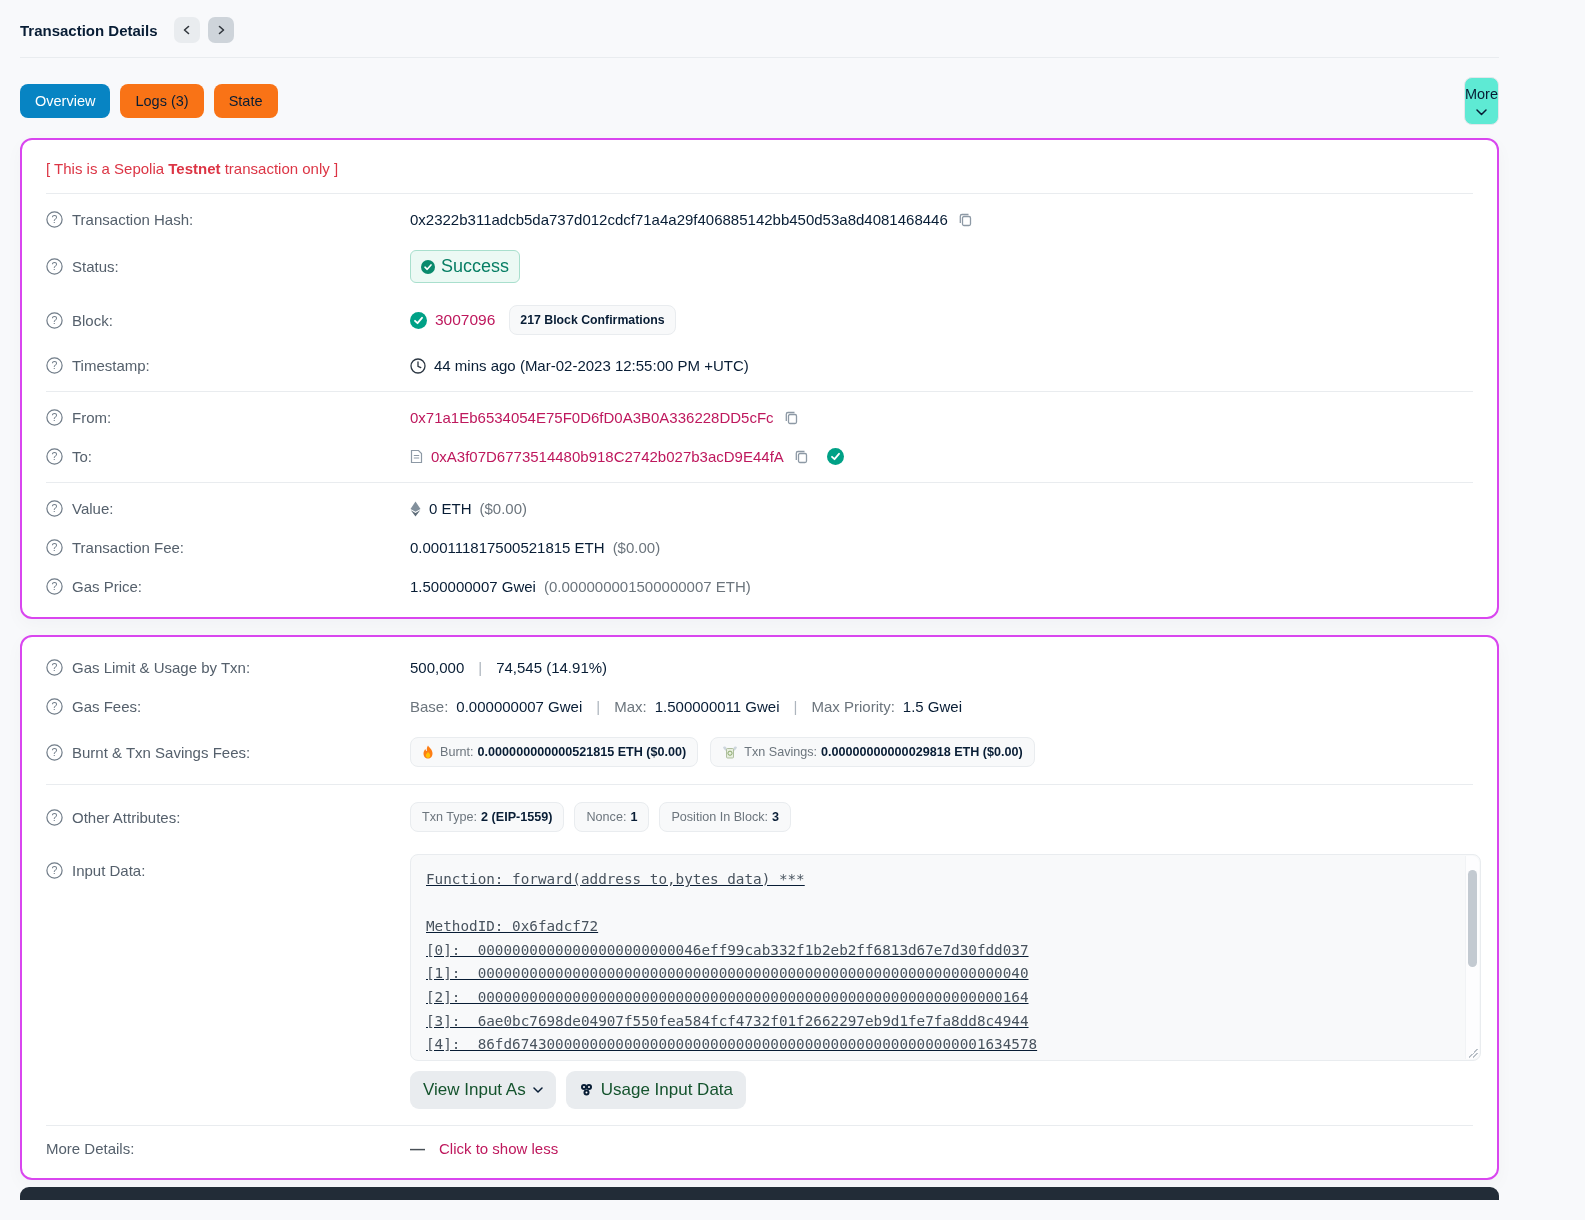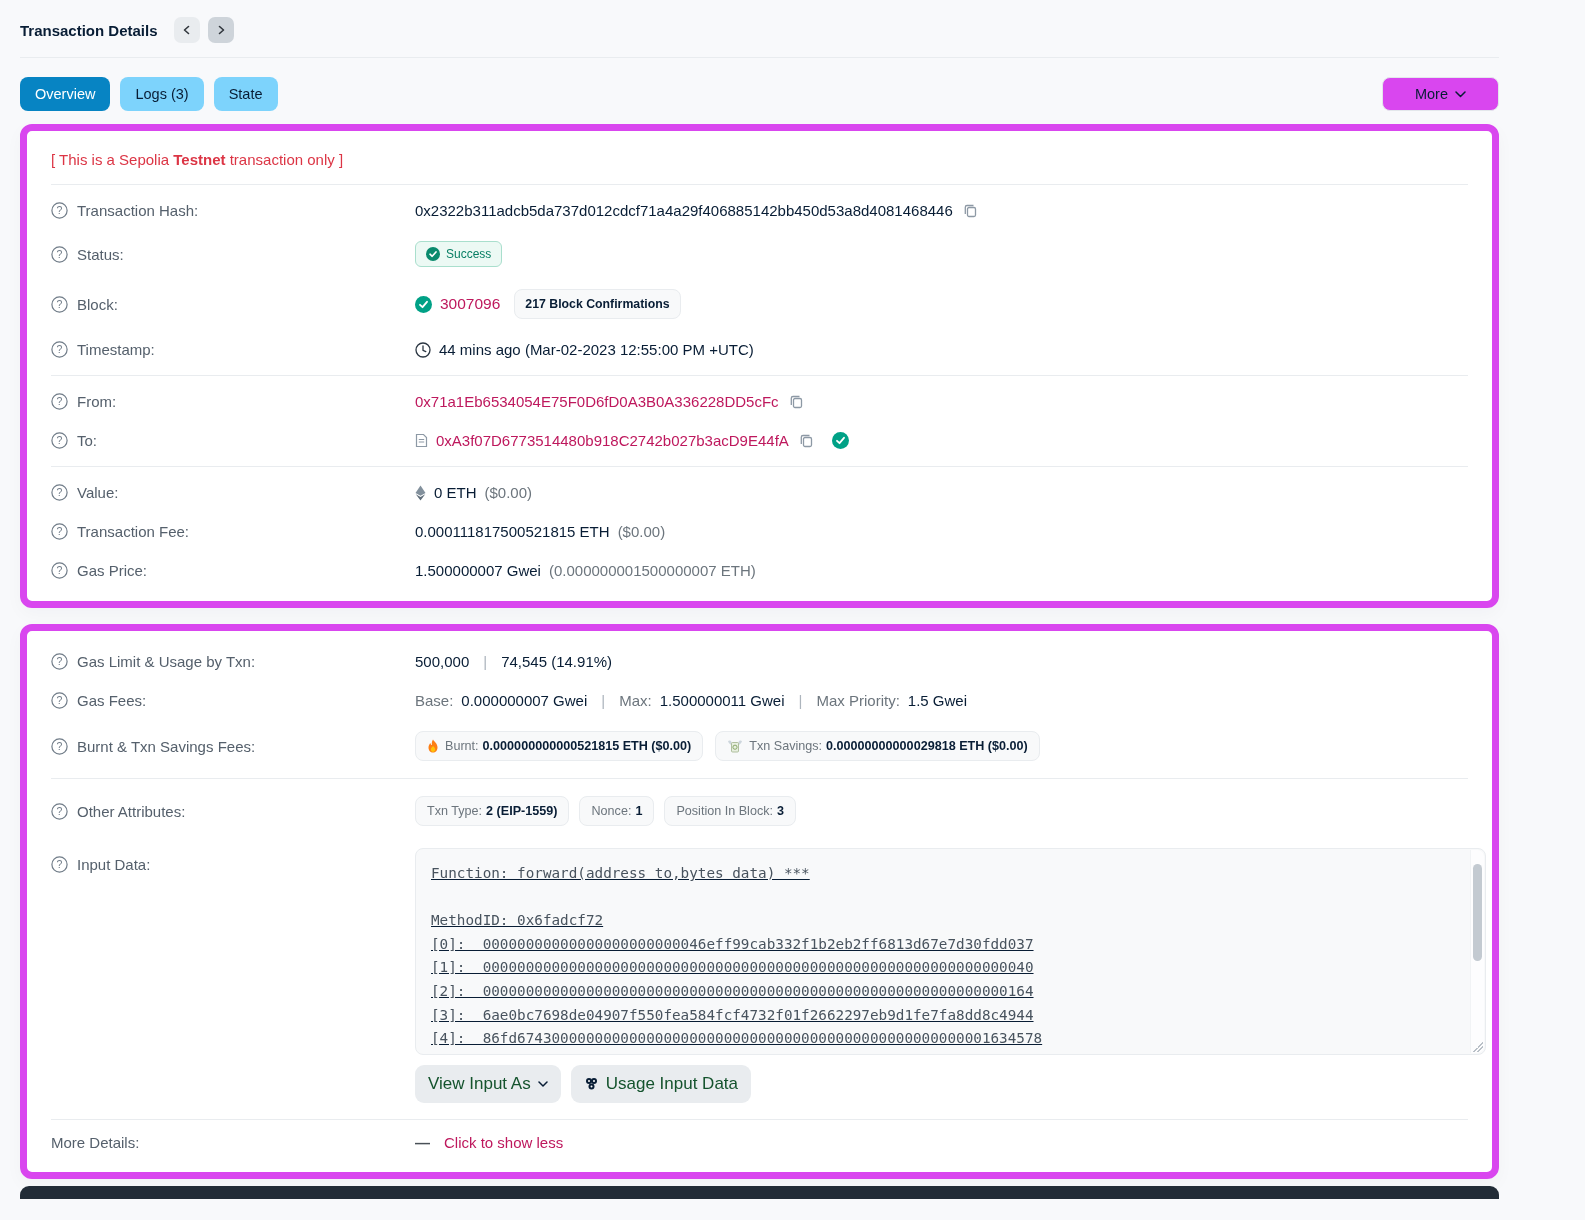--- a/index.html
+++ b/index.html
@@ -18,7 +18,7 @@
   
   .tabs-row { display:flex; align-items:center; margin-top:19px; }
   .tab { border:none; border-radius:8px; padding:9px 15px; font-size:14.5px; font-weight:500;
-    background:#7dd3fc; color:#081d35; margin-right:10px; cursor:pointer; font-family:inherit; }
+    background:#f97316; color:#081d35; margin-right:10px; cursor:pointer; font-family:inherit; }
   .tab.active { background:#0784c3; color:#fff; }
   .more-btn { margin-left:auto; background:#d946ef; border:1px solid #e3e7eb; border-radius:8px;
     padding:8px 32px; font-size:14.5px; display:flex; align-items:center; gap:7px;

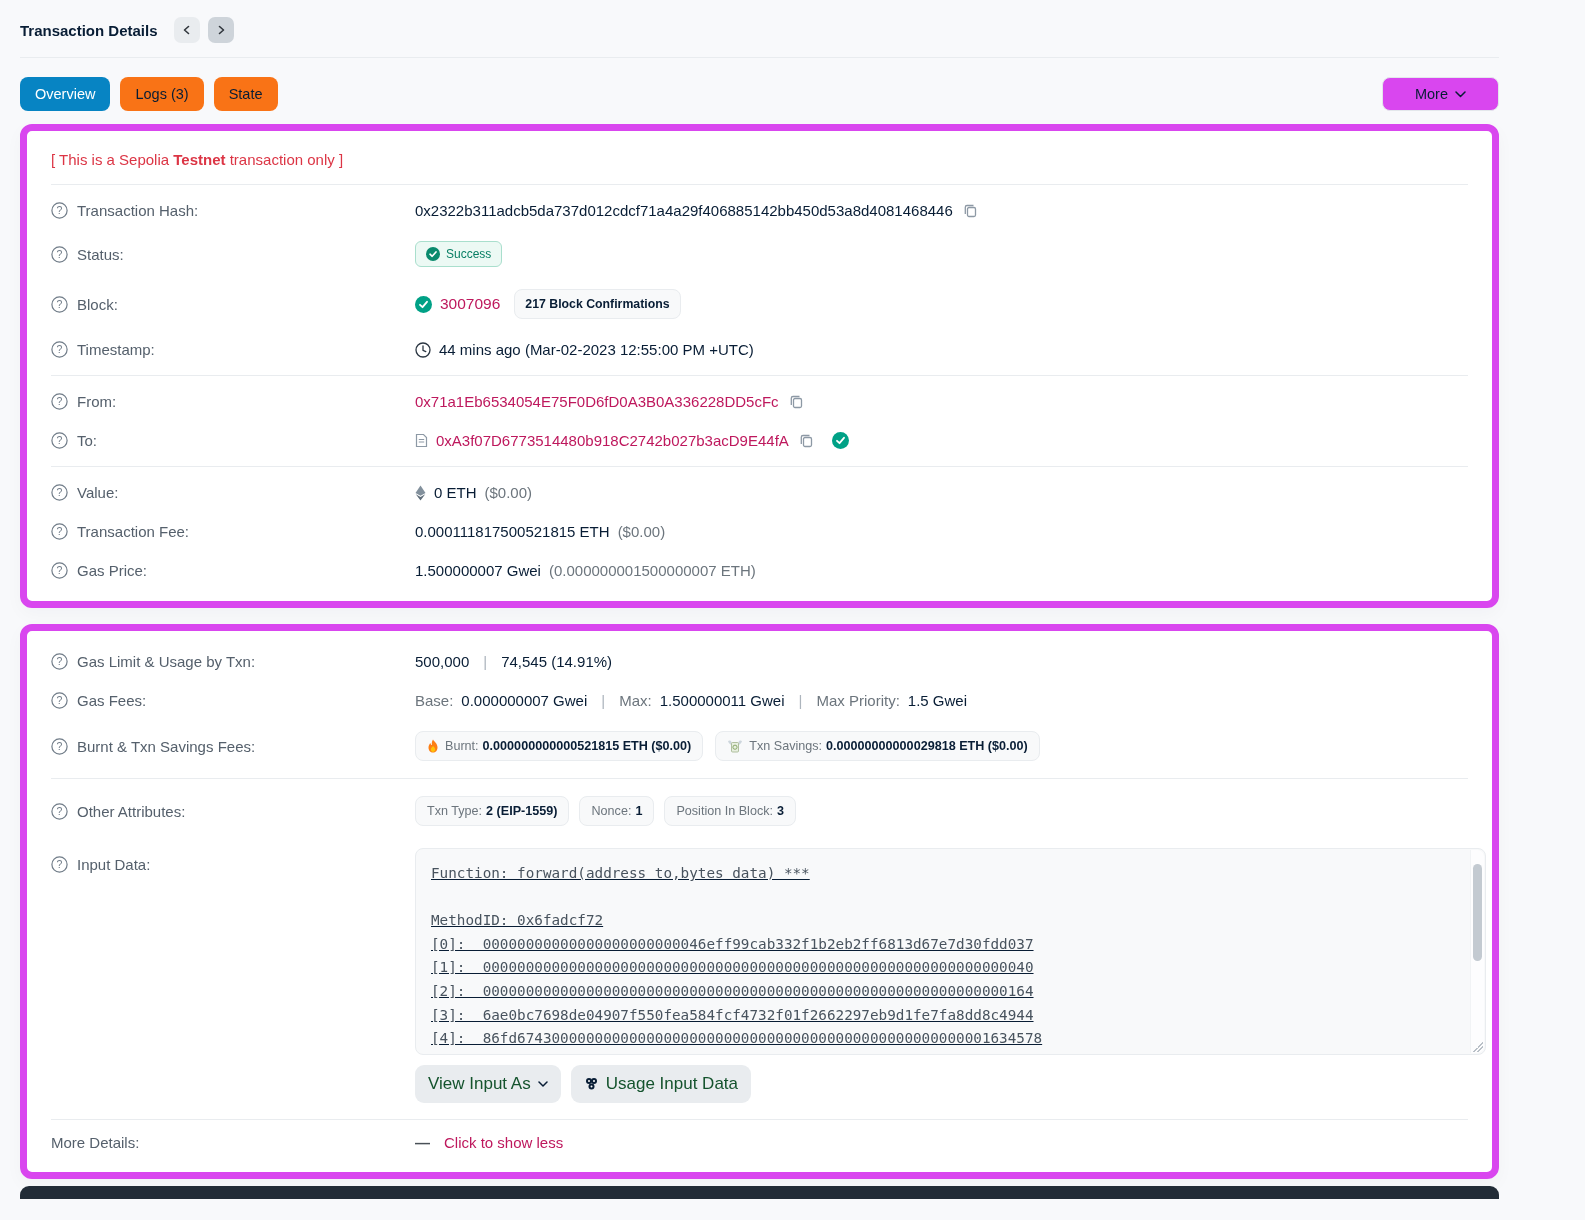--- a/index.html
+++ b/index.html
@@ -20,9 +20,9 @@
   .tab { border:none; border-radius:8px; padding:9px 15px; font-size:14.5px; font-weight:500;
     background:#f97316; color:#081d35; margin-right:10px; cursor:pointer; font-family:inherit; }
   .tab.active { background:#0784c3; color:#fff; }
-  .more-btn { margin-left:auto; background:#d946ef; border:1px solid #e3e7eb; border-radius:8px;
-    padding:8px 32px; font-size:14.5px; display:flex; align-items:center; gap:7px;
-    color:#081d35; cursor:pointer; font-family:inherit; }
+  .more-btn { margin-left:auto; background:#5eead4; border:1px solid #e3e7eb; border-radius:8px;
+    padding:8px 0; font-size:14.5px; display:flex; align-items:center; gap:7px;
+    color:#081d35; cursor:pointer; font-family:inherit;flex-direction:column; }
 
   
   .card { background:#fff; border:7px solid #d946ef; border-radius:12px;

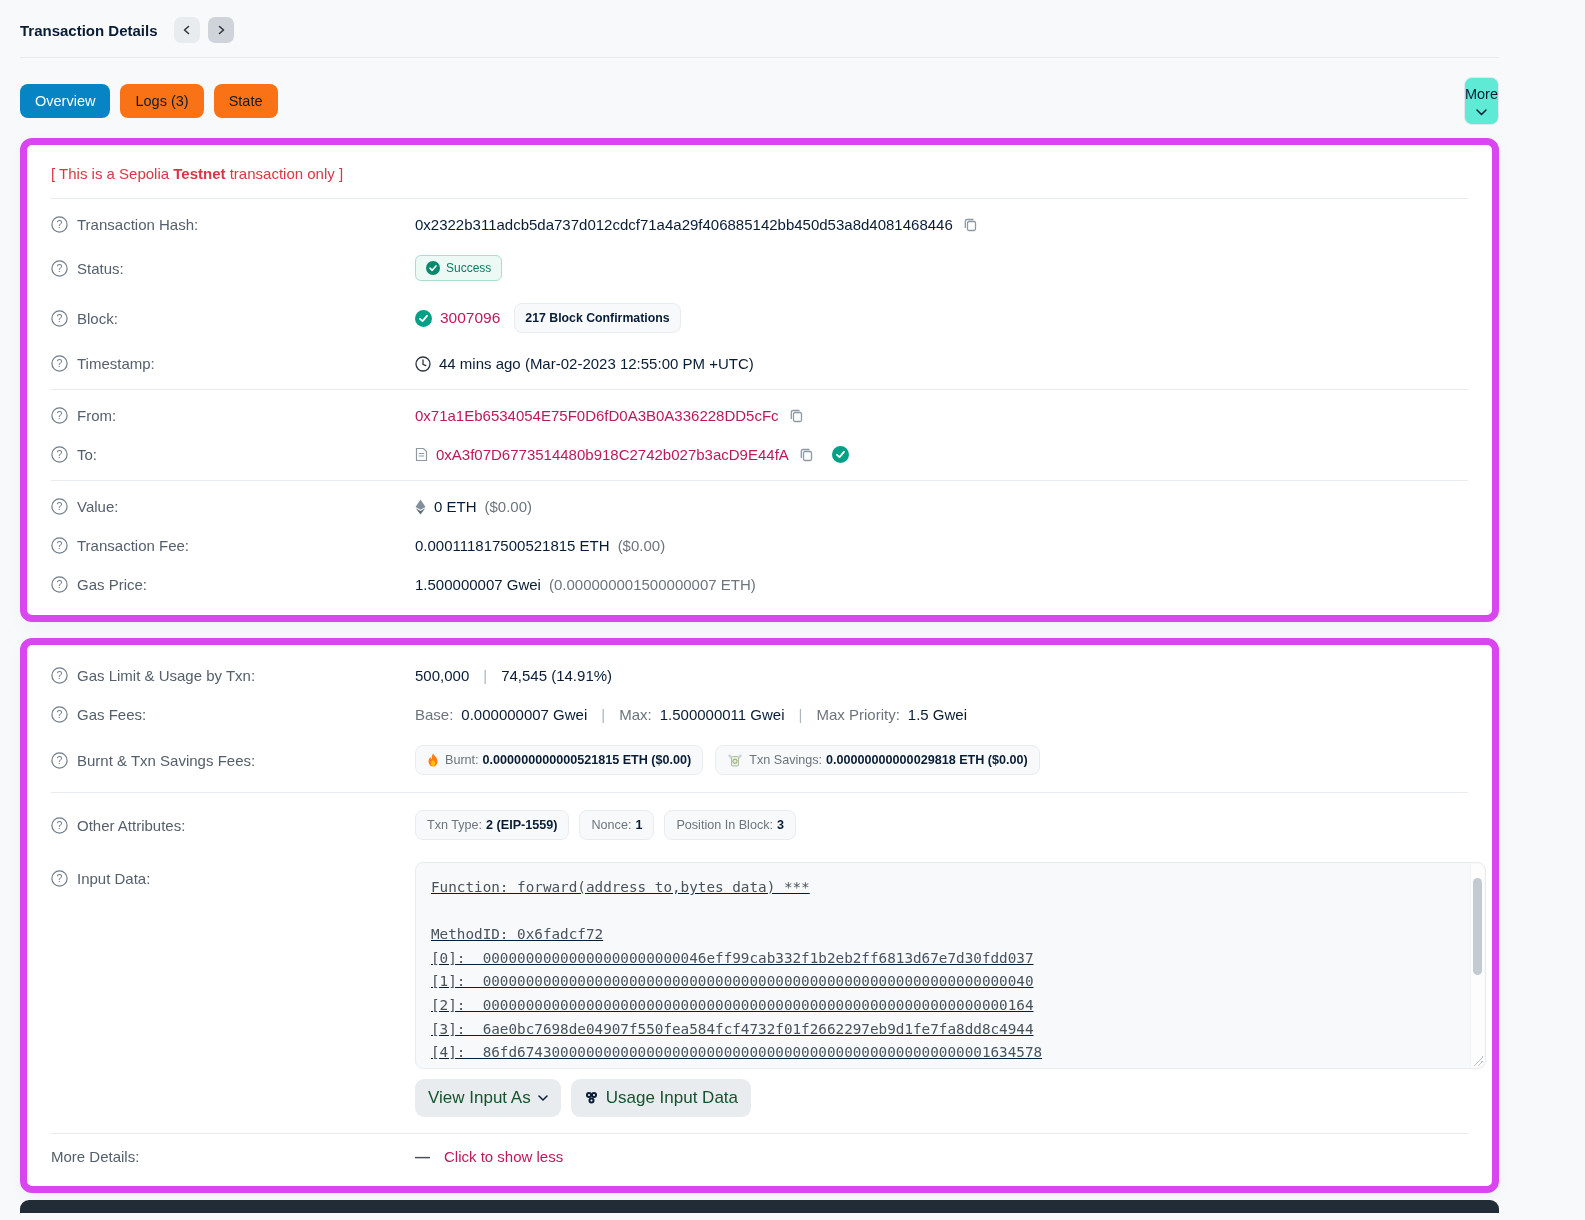--- a/index.html
+++ b/index.html
@@ -25,7 +25,7 @@
     color:#081d35; cursor:pointer; font-family:inherit;flex-direction:column; }
 
   
-  .card { background:#fff; border:7px solid #d946ef; border-radius:12px;
+  .card { background:#fff; border:2px solid #d946ef; border-radius:12px;
     box-shadow:0 6px 18px rgba(30,41,59,.03); padding:5px 24px; }
   .card-1 { margin-top:13px; }
   .card-2 { margin-top:16px; }

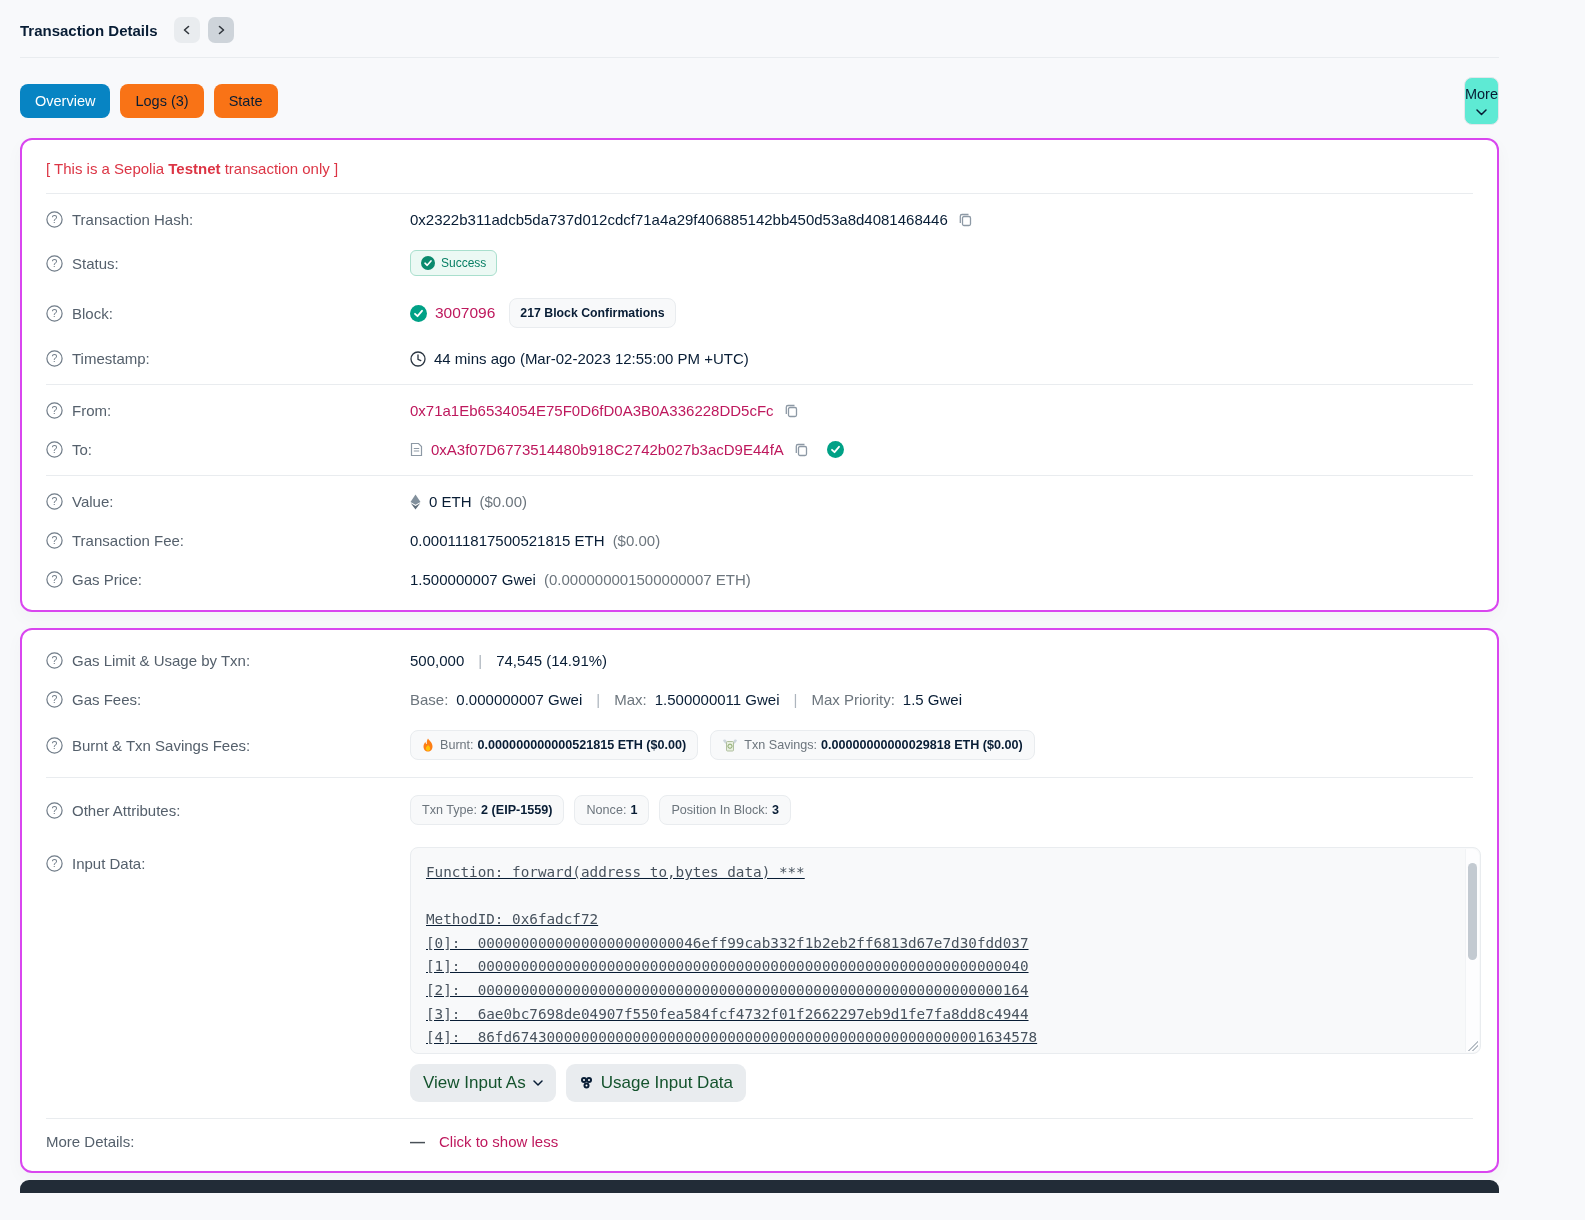--- a/index.html
+++ b/index.html
@@ -46,7 +46,7 @@
 
   .badge-success { display:inline-flex; align-items:center; gap:6px; background:#ecf9f4;
     border:1px solid #a9dfcd; color:#077e64; border-radius:6px; padding:5px 10px;
-    font-size:12px; font-weight:500; }
+    font-size:18px; font-weight:500; }
   .badge-gray { display:inline-flex; align-items:center; gap:5px; background:#f8f9fa;
     border:1px solid #e9ecef; border-radius:8px; padding:7px 10px; font-size:12.3px;
     font-weight:700; color:#081d35; }

